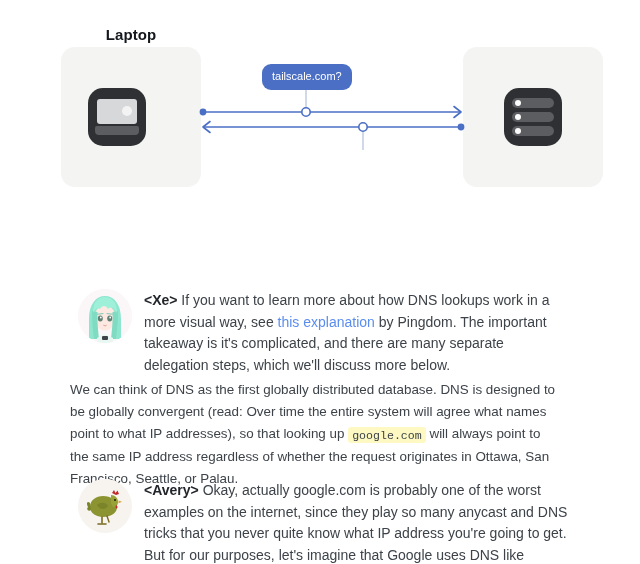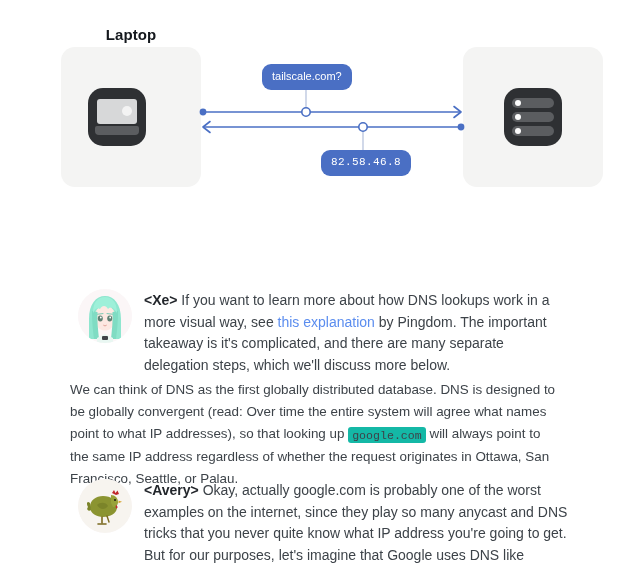--- a/index.html
+++ b/index.html
@@ -266,7 +266,6 @@
     </svg>
 
     <div class="bubble query">tailscale.com?</div>
-    <div class="bubble answer">82.58.46.8</div>
   </div>
 
 

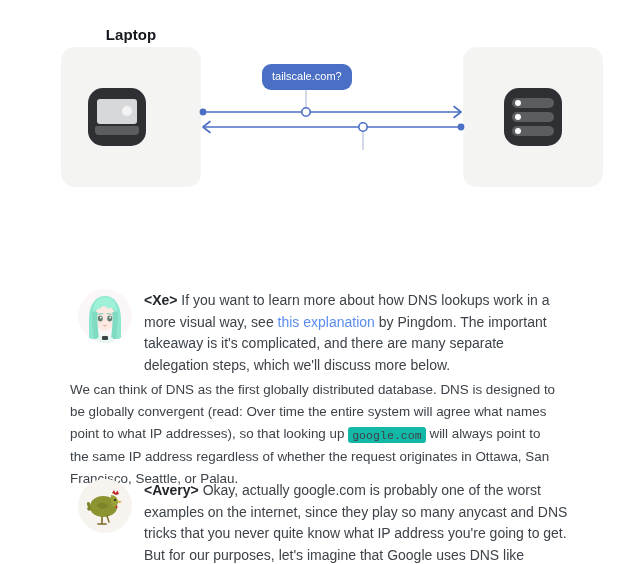--- a/index.html
+++ b/index.html
@@ -210,7 +210,7 @@
   code.inline {
     font-family: "Liberation Mono", monospace;
     font-size: 11.6px;
-    background: #14b8a6;
+    background: #fef9c3;
     border-radius: 3px;
     padding: 1.5px 4px;
     color: #3d4349;

